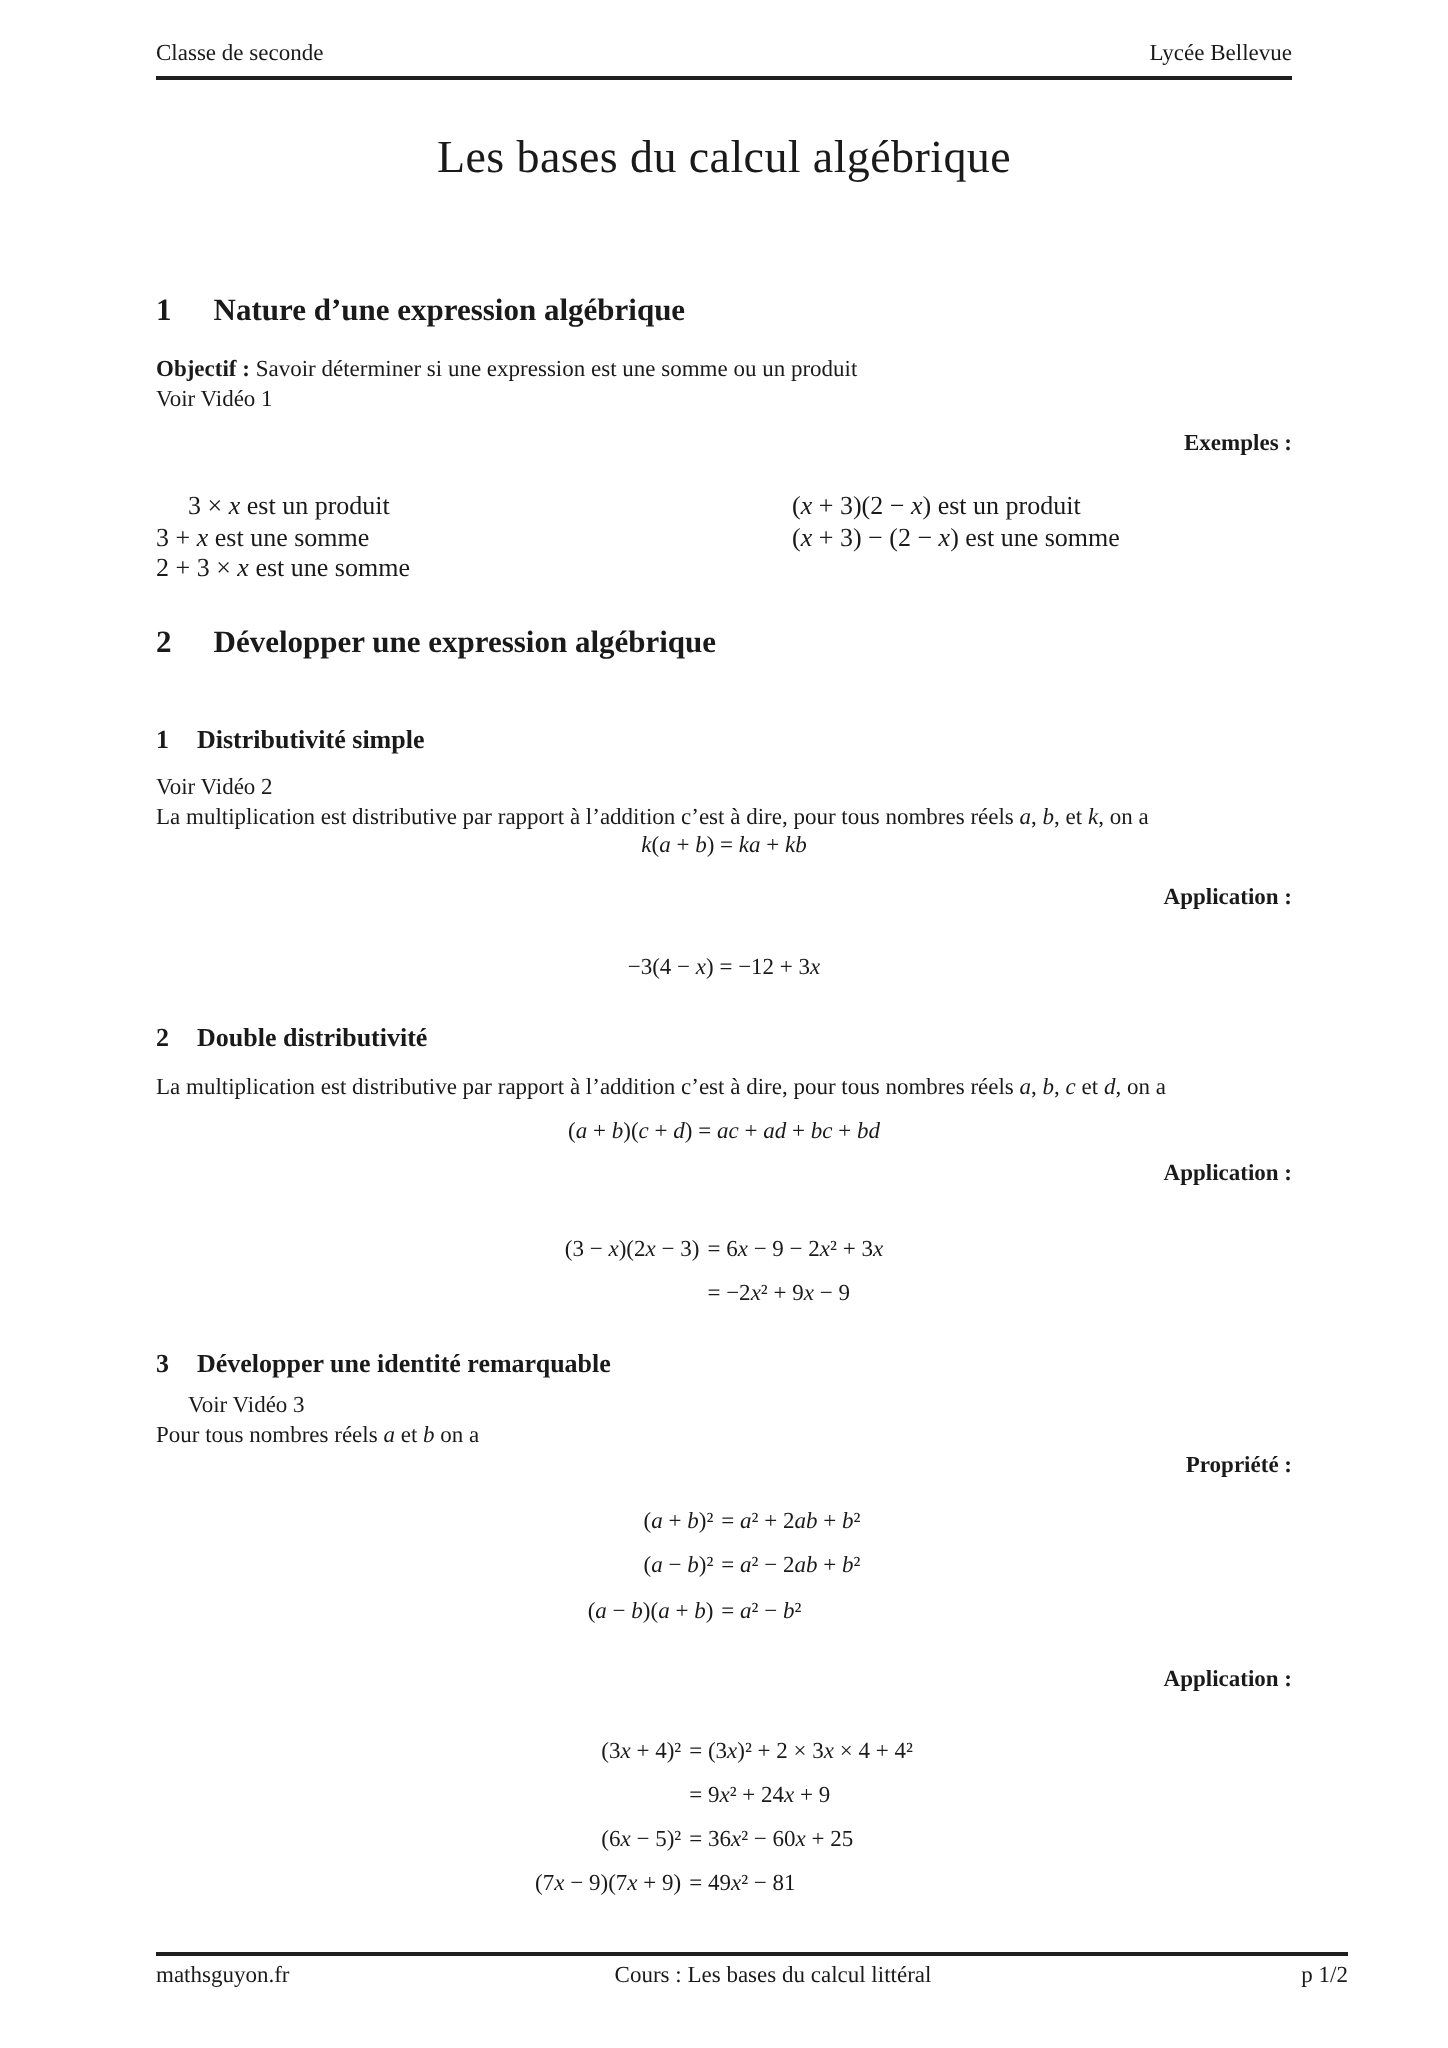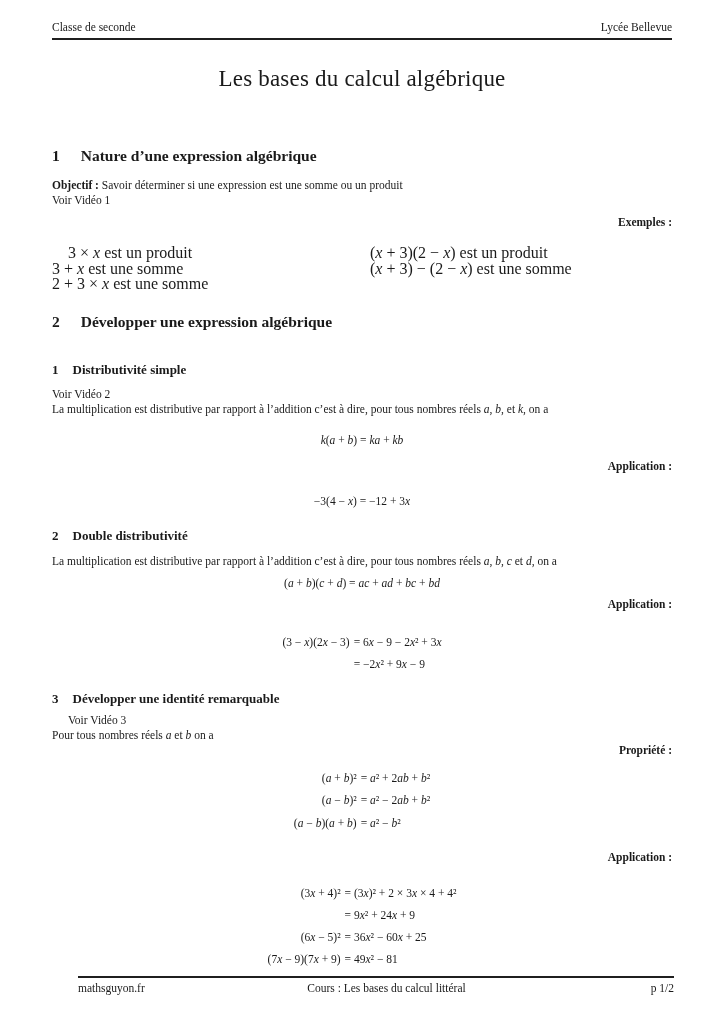--- a/index.html
+++ b/index.html
@@ -9,7 +9,7 @@
     font-family:"Liberation Serif","DejaVu Serif",serif;
     color:#1a1a1a;
   }
-  .content{padding:0 52px;}
+  .content{padding:0 78px;}
   
   .doc-header{
     display:flex;justify-content:space-between;align-items:flex-end;

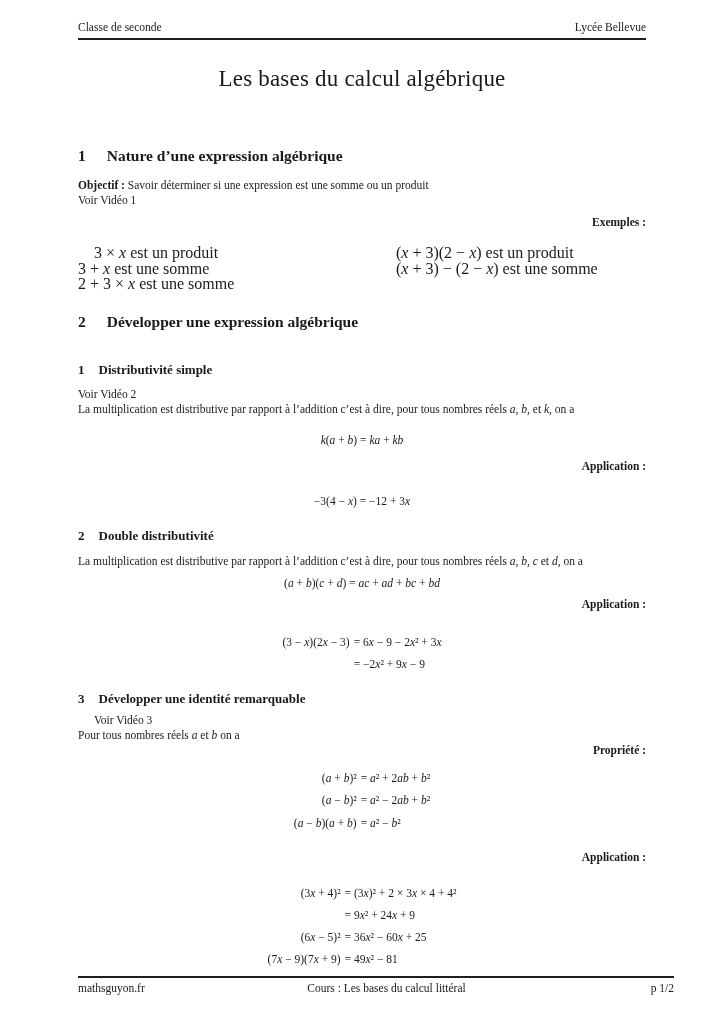--- a/index.html
+++ b/index.html
@@ -34,7 +34,7 @@
   .para-objectif{margin-top:13px;}
   .para-exemples{margin-top:7px;}
   
-  .examples{display:flex;font-size:16px;line-height:15.5px;margin-top:15px;}
+  .examples{display:flex;font-size:13px;line-height:15.5px;margin-top:15px;}
   .ex-left{width:318px;}
   
   .formula{text-align:center;font-size:11.5px;}

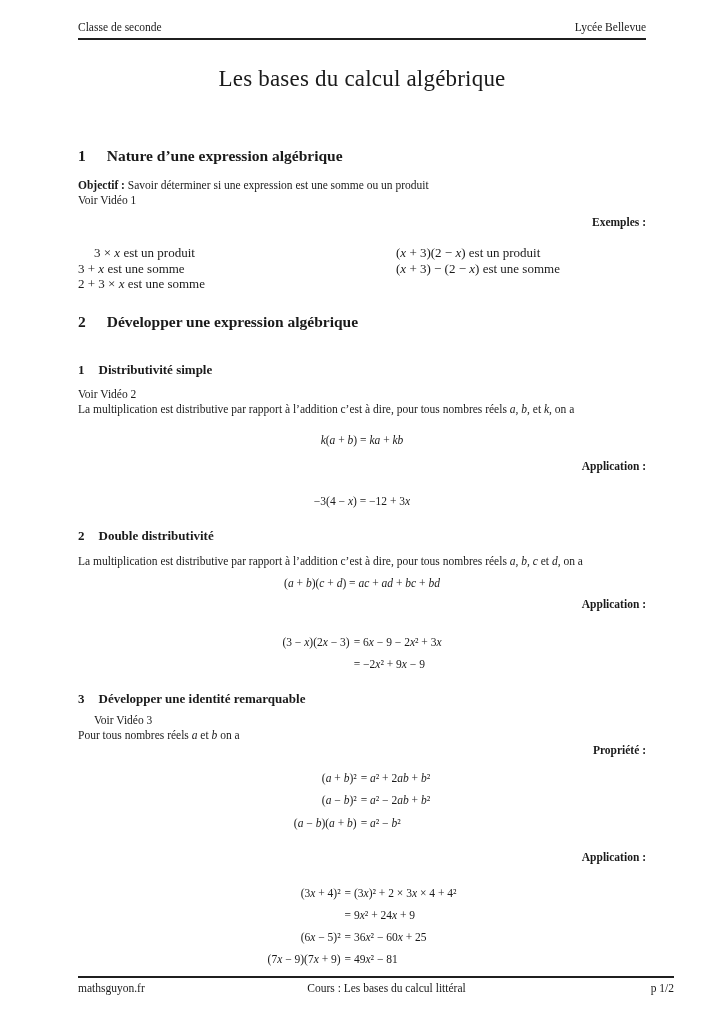--- a/index.html
+++ b/index.html
@@ -38,7 +38,7 @@
   .ex-left{width:318px;}
   
   .formula{text-align:center;font-size:11.5px;}
-  .f-k{margin-top:17px;}
+  .f-k{}
   .f-app1{margin-top:21px;}
   .f-dd{margin-top:8px;}
   .app-label{margin-top:13px;}

